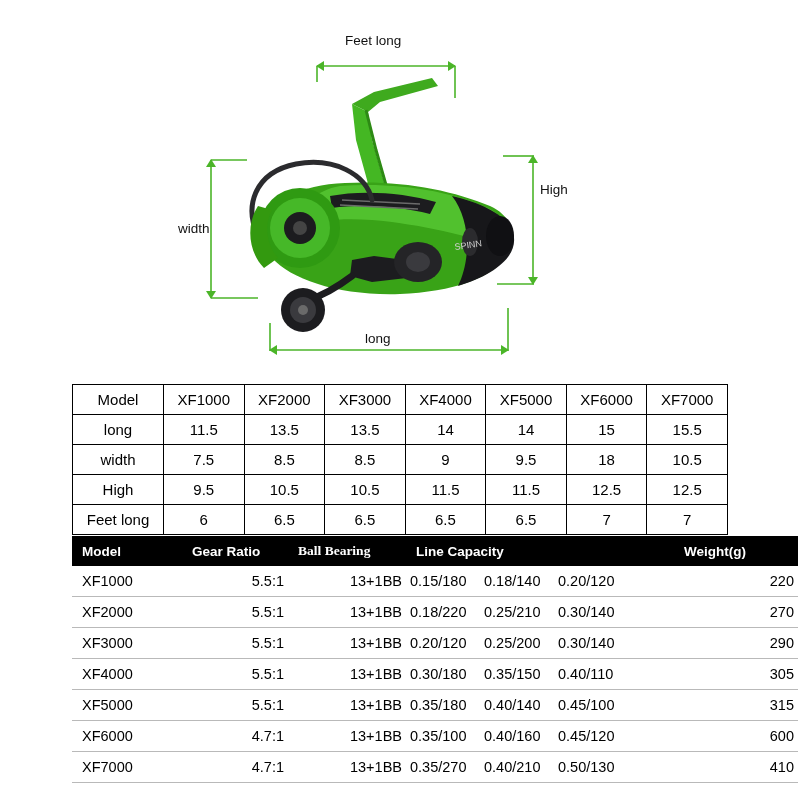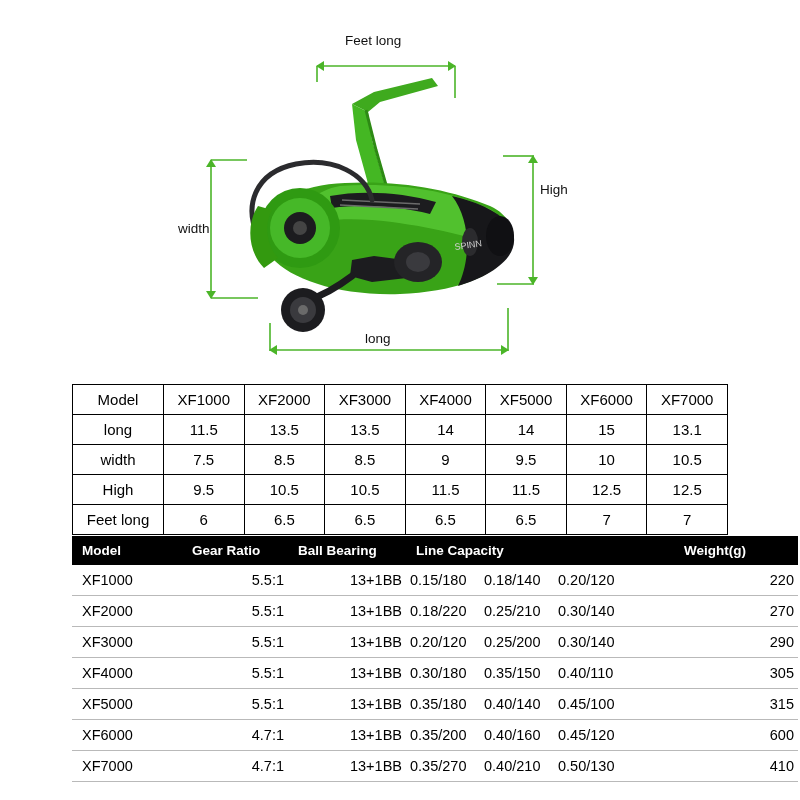--- a/index.html
+++ b/index.html
@@ -226,7 +226,7 @@
           <td>14</td>
           <td>14</td>
           <td>15</td>
-          <td>13.1</td>
+          <td>15.5</td>
         </tr>
         <tr>
           <td class="rowhead">width</td>

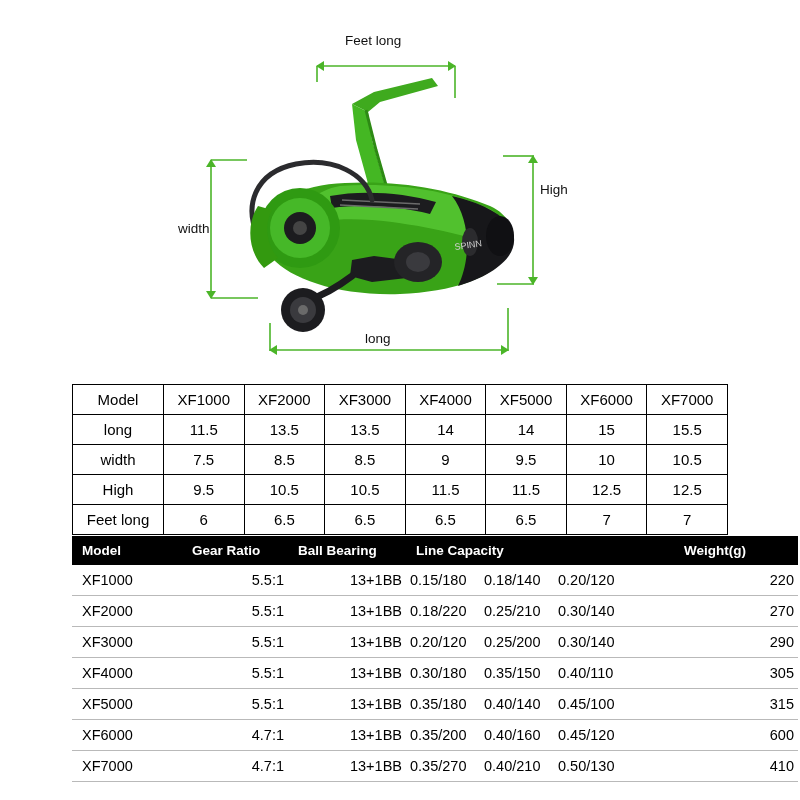--- a/index.html
+++ b/index.html
@@ -235,7 +235,7 @@
           <td>8.5</td>
           <td>9</td>
           <td>9.5</td>
-          <td>10</td>
+          <td>18</td>
           <td>10.5</td>
         </tr>
         <tr>

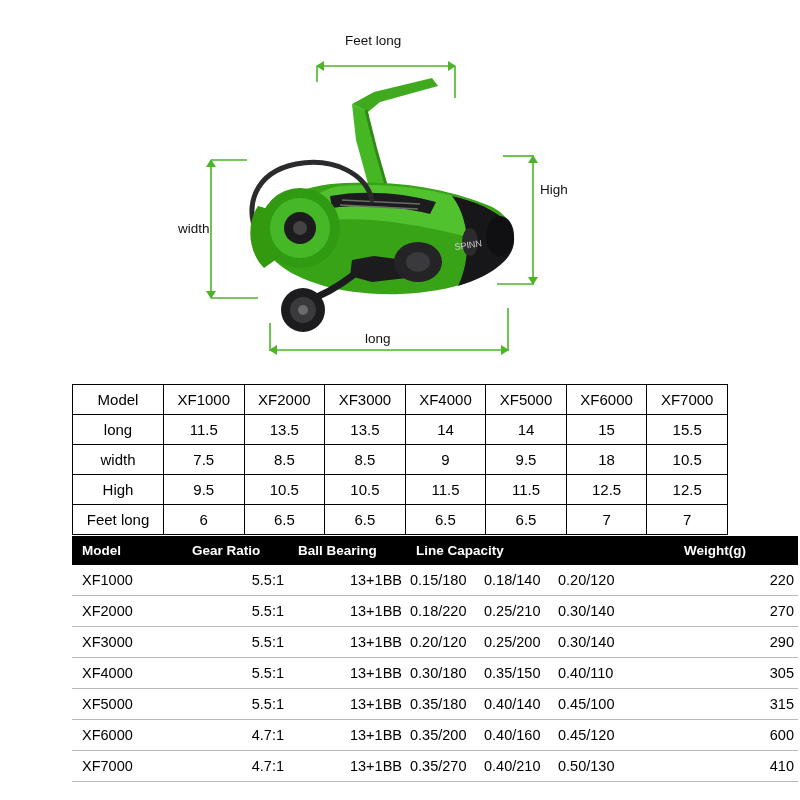--- a/index.html
+++ b/index.html
@@ -113,7 +113,7 @@
   }
   .c-model  { width: 96px; }
   .c-gear   { width: 92px; }
-  .c-bb     { width: 104px; }
+  .c-bb     { width: 104px; font-family: Liberation Serif, serif; }
   .c-lc     { width: 254px; }
   .c-weight { width: 110px; }
 </style>

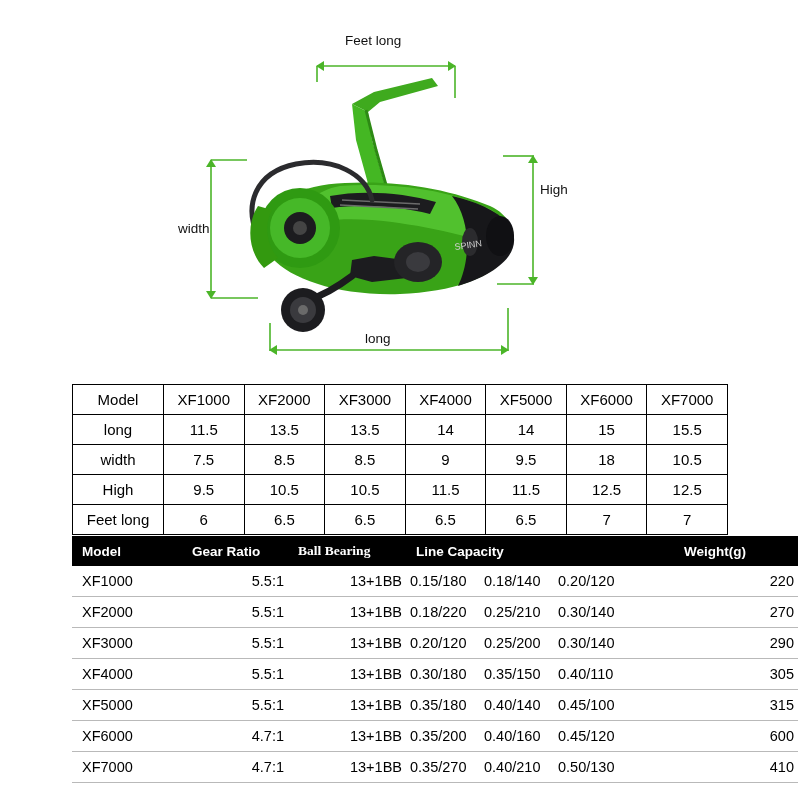--- a/index.html
+++ b/index.html
@@ -324,7 +324,7 @@
           <td>4.7:1</td>
           <td>13+1BB</td>
           <td class="lc-cell">
-            <span class="lc-group">0.35/200</span><span class="lc-group">0.40/160</span><span class="lc-group">0.45/120</span>
+            <span class="lc-group">0.35/100</span><span class="lc-group">0.40/160</span><span class="lc-group">0.45/120</span>
           </td>
           <td>600</td>
         </tr>

